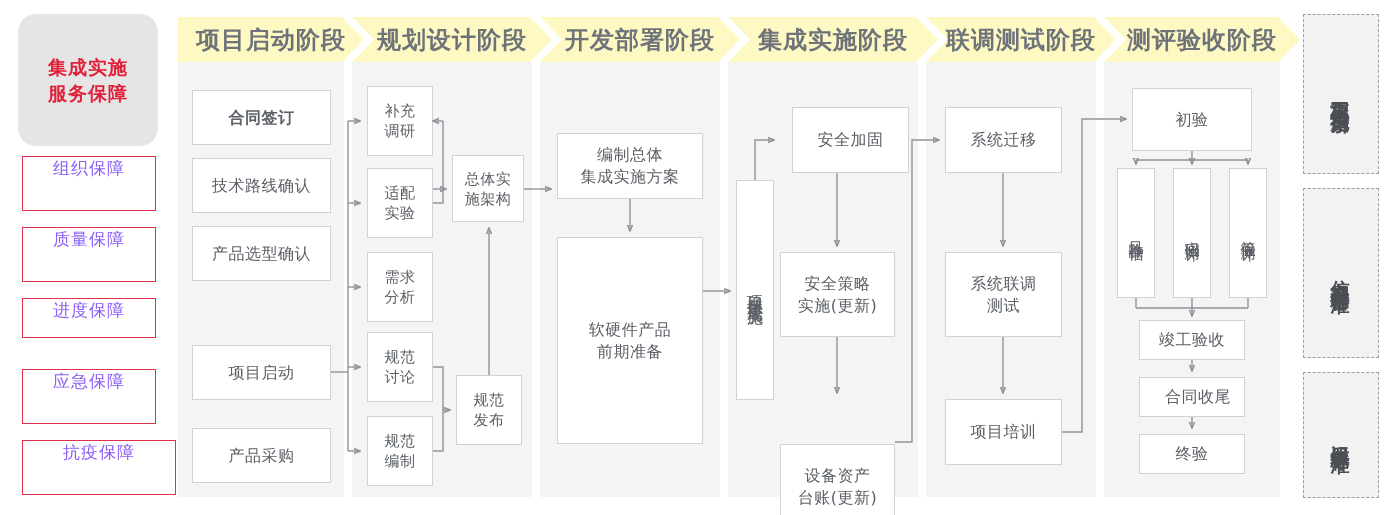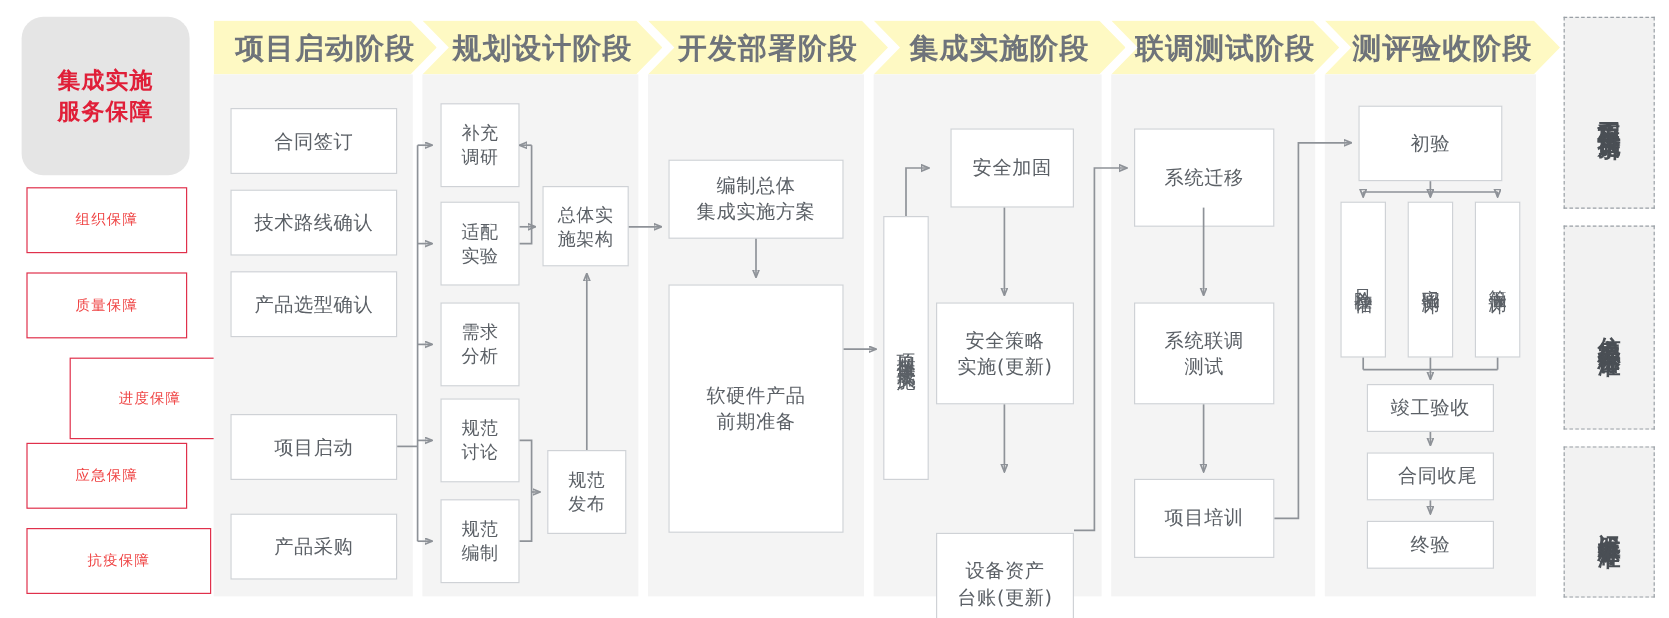--- a/index.html
+++ b/index.html
@@ -163,7 +163,7 @@
     <span>测评验收阶段</span>
   </div>
 
-  <div class="abs node" style="left:192px;top:90px;width:139px;height:55px;">
+  <div class="abs node" style="left:192px;top:90px;width:139px;height:55px;font-weight:bold;">
     <span>合同签订</span>
   </div>
   <div class="abs node" style="left:192px;top:158px;width:139px;height:55px;">

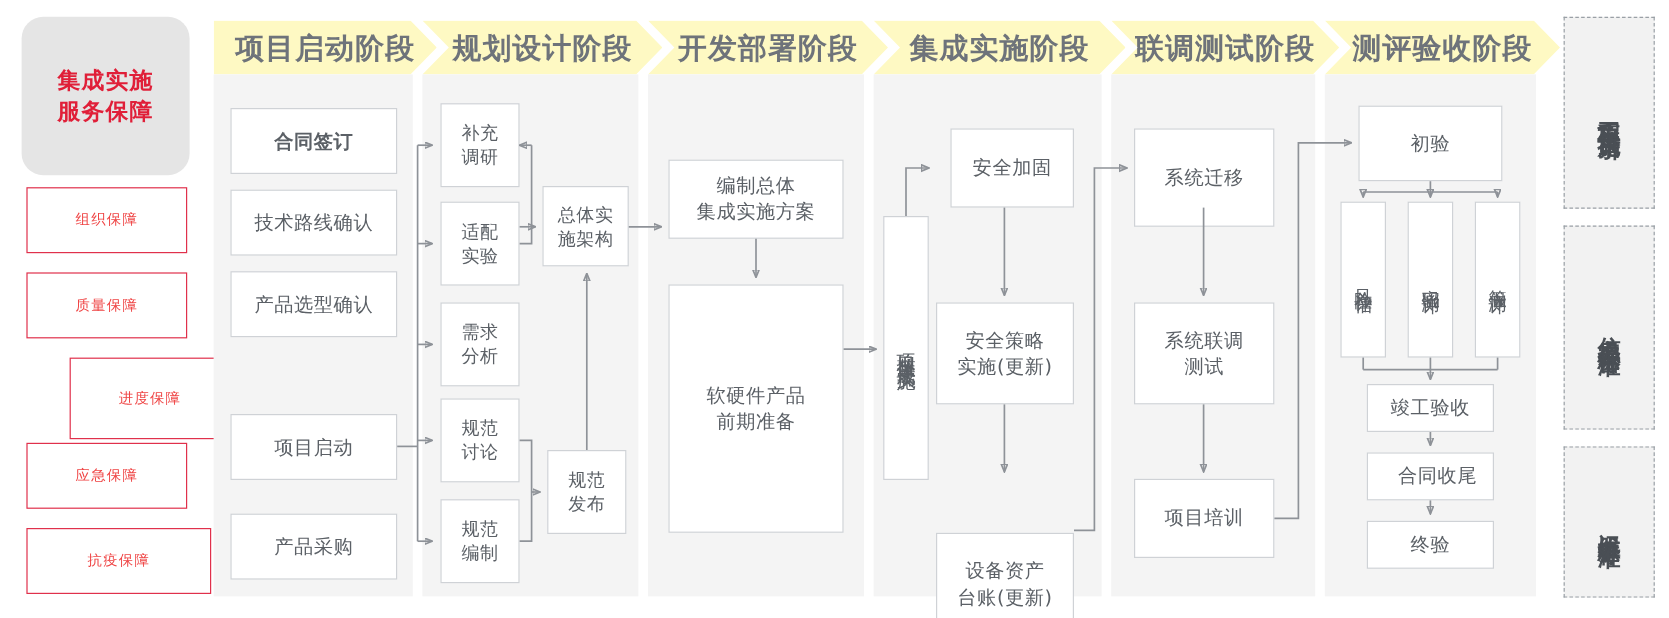--- a/index.html
+++ b/index.html
@@ -238,7 +238,7 @@
   <div class="abs node vert" style="left:736px;top:180px;width:38px;height:220px;">
     <span>项目整体集成实施</span>
   </div>
-  <div class="abs node" style="left:792px;top:107px;width:103px;height:66px;">
+  <div class="abs node" style="left:792px;top:107px;width:117px;height:66px;">
     <span>安全加固</span>
   </div>
   <div class="abs node" style="left:780px;top:252px;width:115px;height:85px;">

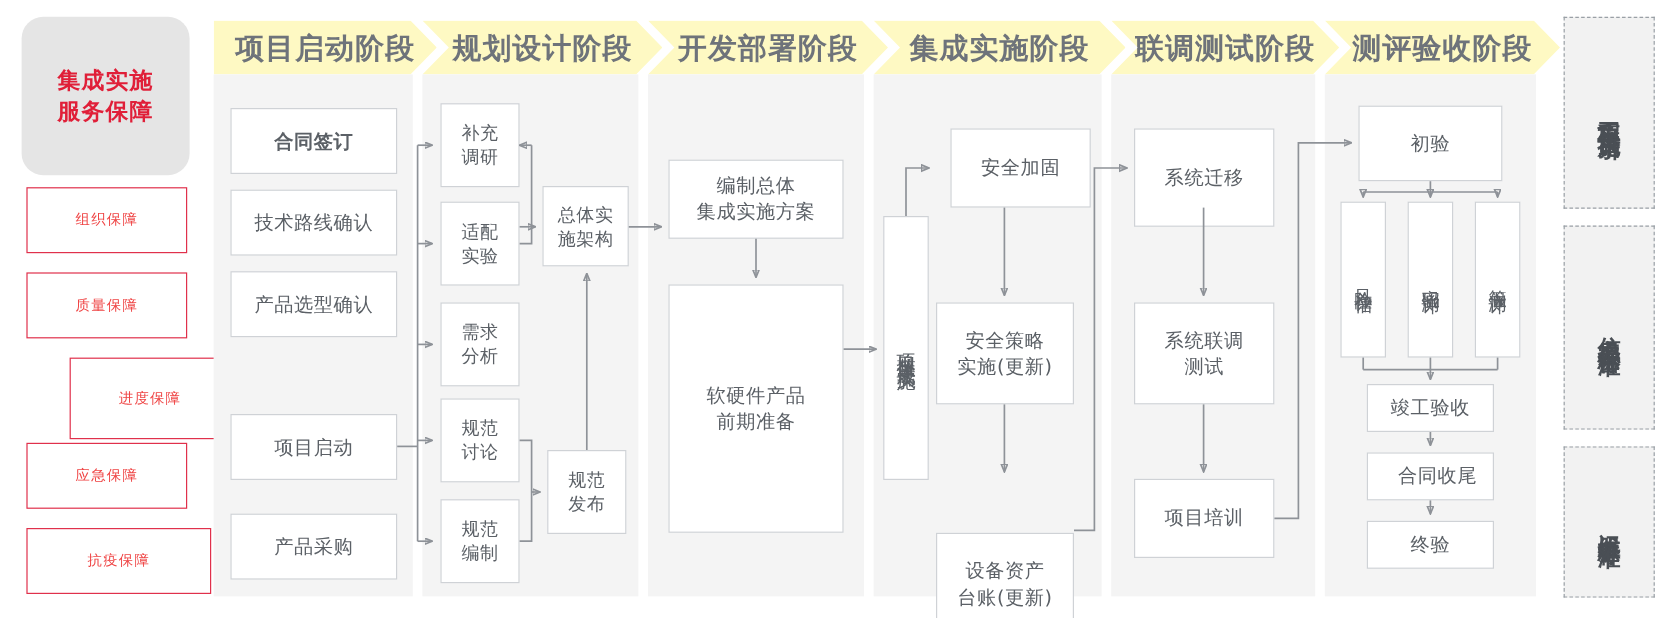--- a/index.html
+++ b/index.html
@@ -254,7 +254,7 @@
     </div>
   </div>
 
-  <div class="abs node" style="left:945px;top:107px;width:117px;height:82px;">
+  <div class="abs node" style="left:945px;top:107px;width:117px;height:66px;">
     <span>系统迁移</span>
   </div>
   <div class="abs node" style="left:945px;top:252px;width:117px;height:85px;">

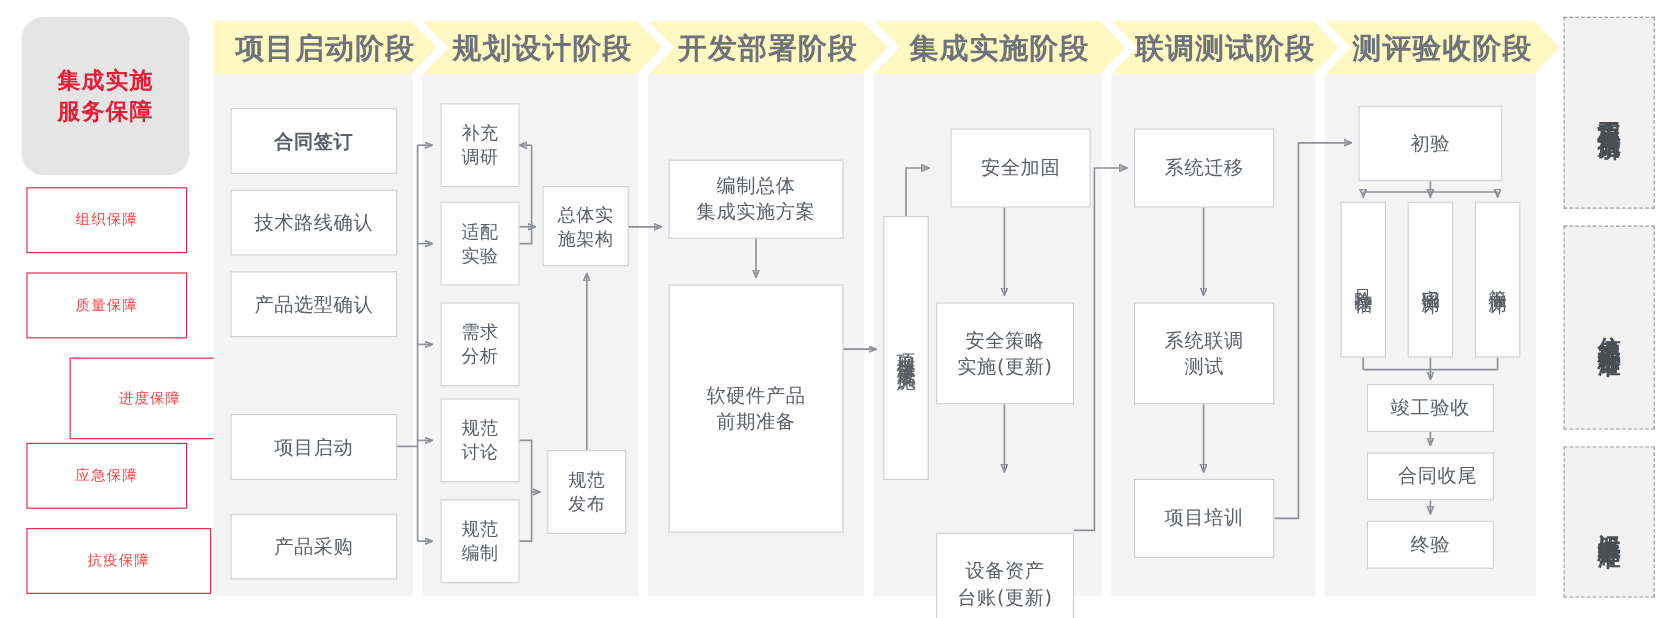--- a/index.html
+++ b/index.html
@@ -36,11 +36,10 @@
     background:#ffffff;
     border:1.3px solid #e0304b;
     display:flex;
-    align-items:center;
     justify-content:center;
     text-align:center;
-    color:#ef4444;
-    font-size:12px;
+    color:#8b5cf6;
+    font-size:17px;
     letter-spacing:1px;
   }
 

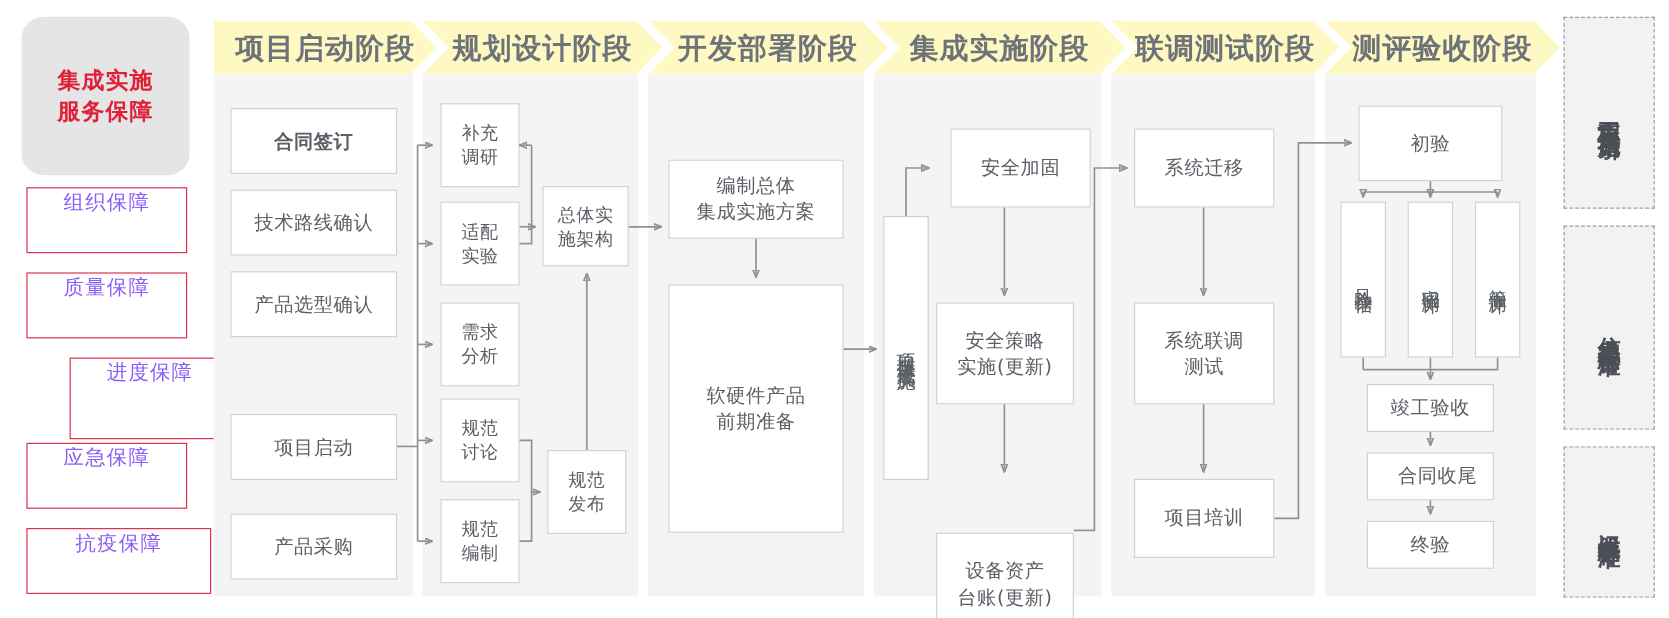--- a/index.html
+++ b/index.html
@@ -126,7 +126,7 @@
   <div class="abs guard-card" style="left:22px;top:227px;width:134px;height:55px;">
     <span>质量保障</span>
   </div>
-  <div class="abs guard-card" style="left:22px;top:298px;width:134px;height:68px;margin-left:36px;">
+  <div class="abs guard-card" style="left:22px;top:298px;width:134px;height:40px;">
     <span>进度保障</span>
   </div>
   <div class="abs guard-card" style="left:22px;top:369px;width:134px;height:55px;">

